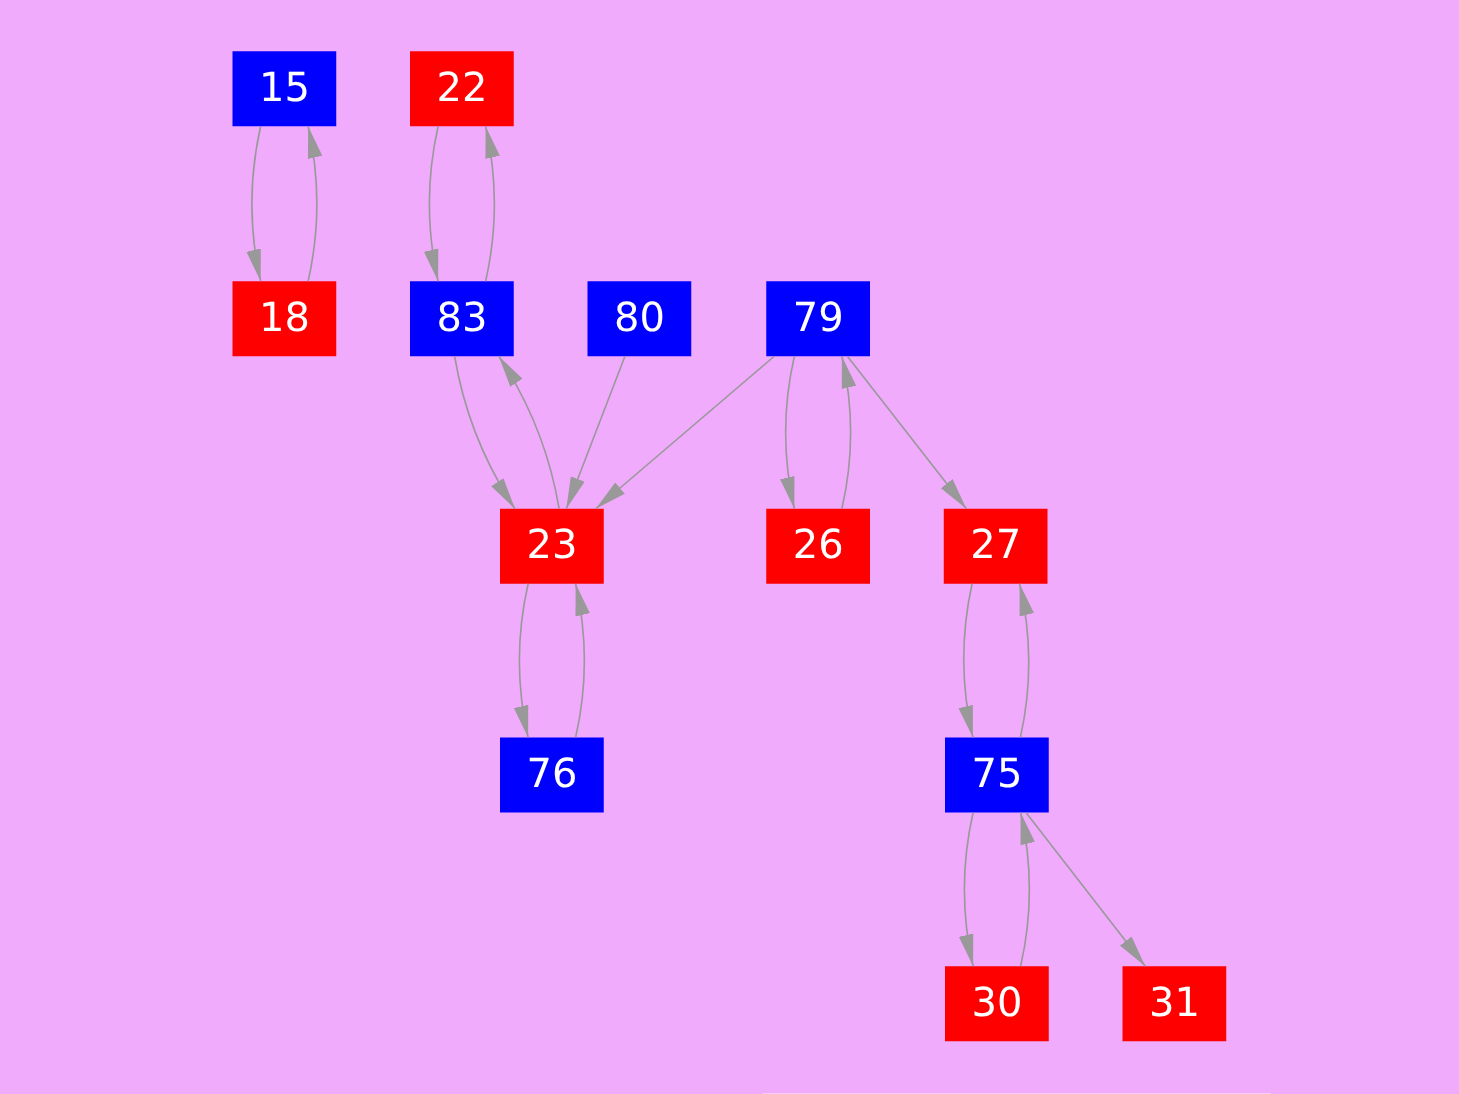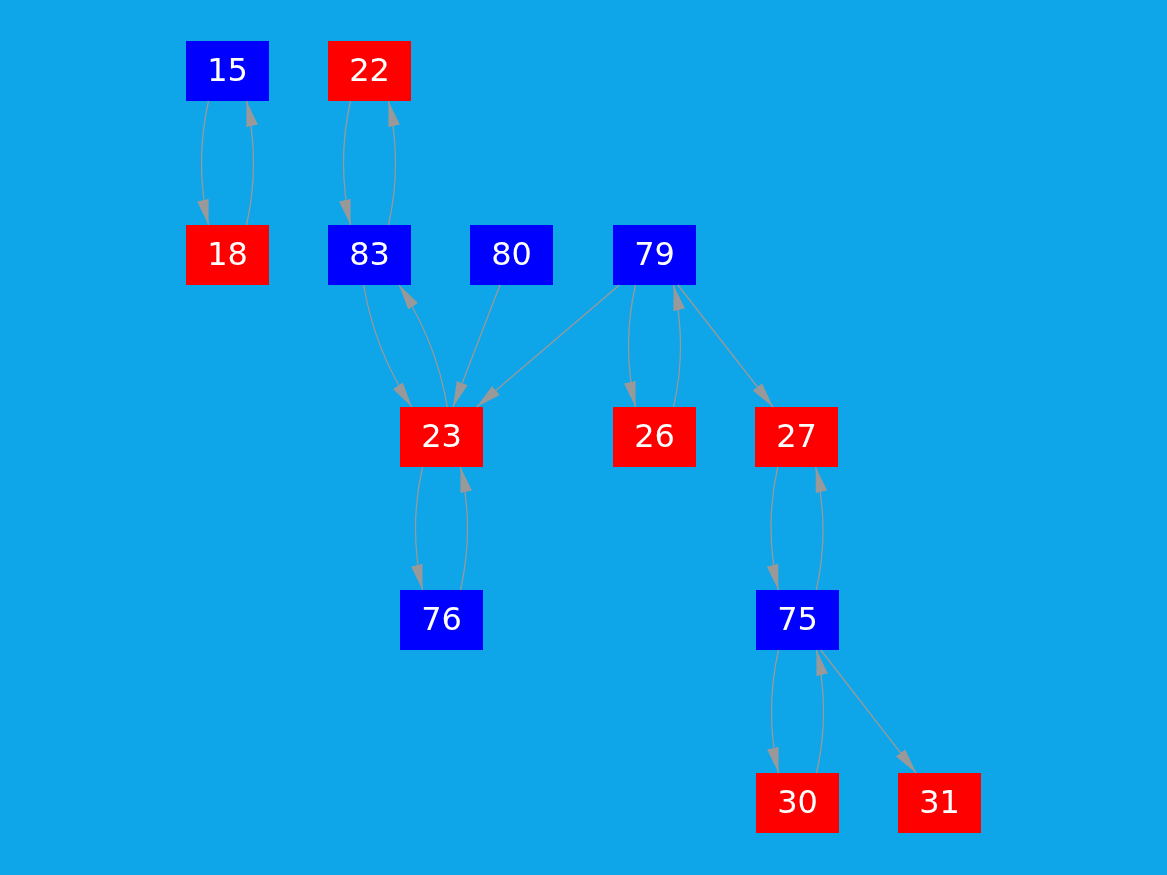--- a/index.html
+++ b/index.html
@@ -12,7 +12,7 @@
     position: relative;
     width: 1167px;
     height: 875px;
-    background: #0ea5e9;
+    background: #f0abfc;
     overflow: hidden;
   }
   svg { display: block; }

